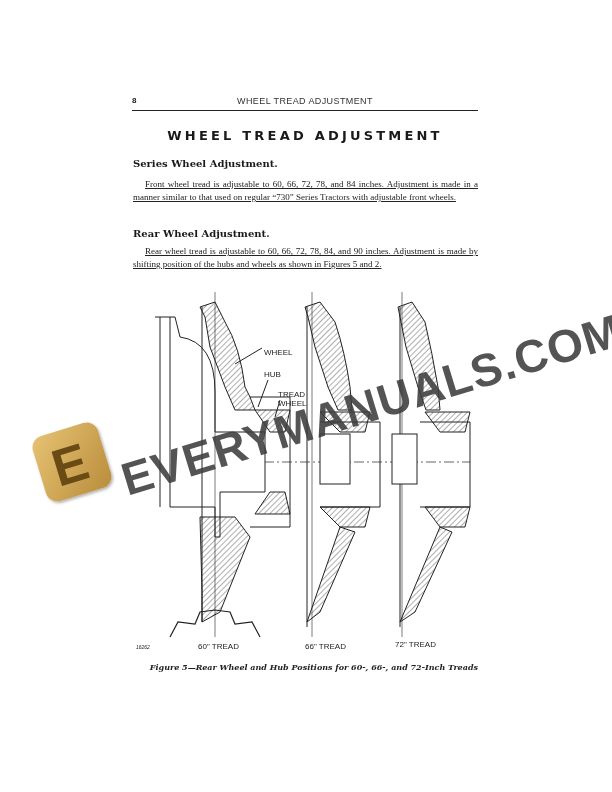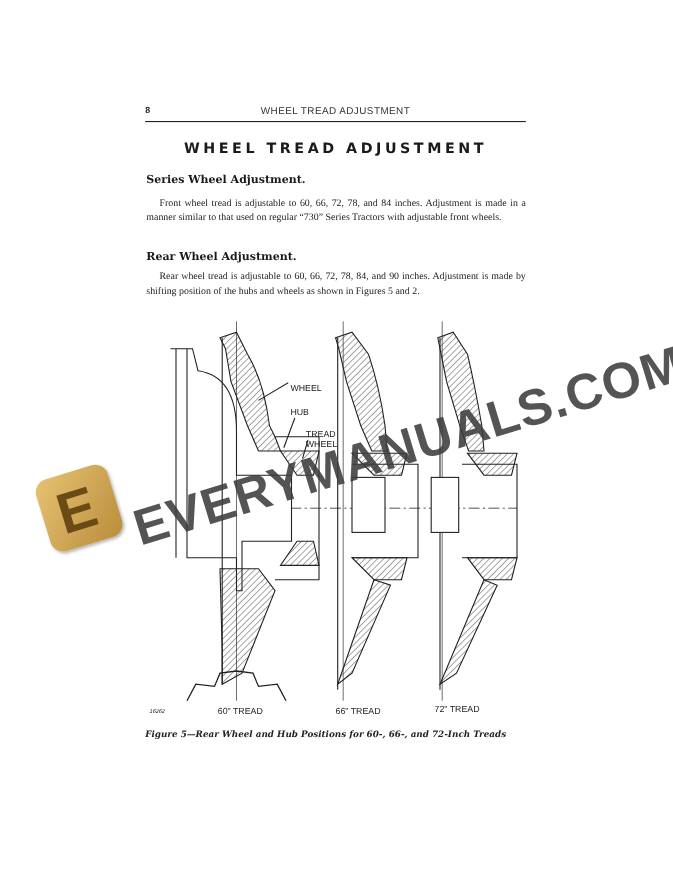--- a/index.html
+++ b/index.html
@@ -9,7 +9,7 @@
   .runhead .rtitle{position:absolute;left:0;right:0;top:0;text-align:center;font:9px "Liberation Sans",sans-serif;letter-spacing:.4px;color:#333;}
   .title{position:absolute;left:132px;width:346px;top:128px;text-align:center;font:bold 13px "DejaVu Sans",sans-serif;letter-spacing:3.2px;}
   .h2{position:absolute;left:133px;font:bold 10px "DejaVu Serif",serif;}
-  .para{position:absolute;left:133px;width:345px;font:9px/13px "Liberation Serif",serif;text-align:justify;color:#222;}
+  .para{position:absolute;left:133px;width:345px;font:9px/13px "Liberation Serif",serif;text-align:justify;color:#222;text-decoration:underline;}
   .para .ind{display:inline-block;width:12px;}
   .fig{position:absolute;left:140px;top:292px;width:340px;height:365px;}
   .cap{position:absolute;left:132px;width:346px;top:662px;text-align:left;font:italic bold 8px "DejaVu Serif",serif;color:#222;}

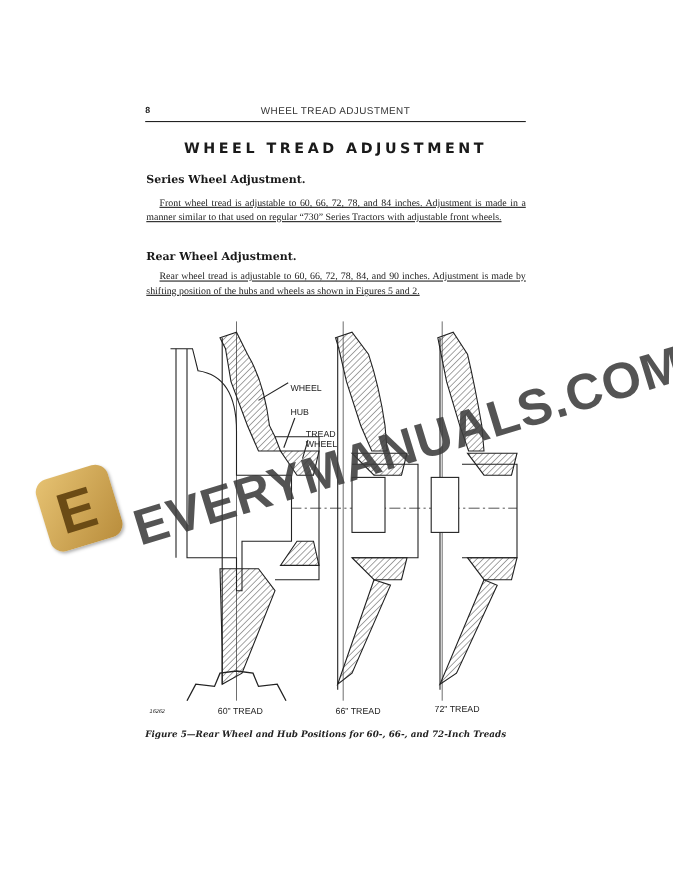--- a/index.html
+++ b/index.html
@@ -12,7 +12,7 @@
   .para{position:absolute;left:133px;width:345px;font:9px/13px "Liberation Serif",serif;text-align:justify;color:#222;text-decoration:underline;}
   .para .ind{display:inline-block;width:12px;}
   .fig{position:absolute;left:140px;top:292px;width:340px;height:365px;}
-  .cap{position:absolute;left:132px;width:346px;top:662px;text-align:left;font:italic bold 8px "DejaVu Serif",serif;color:#222;}
+  .cap{position:absolute;left:132px;width:346px;top:662px;text-align:right;font:italic bold 8px "DejaVu Serif",serif;color:#222;}
   .lbl{position:absolute;font:8px "Liberation Sans",sans-serif;color:#222;}
   .wm{position:absolute;left:115px;top:330px;font:bold 46px "Liberation Sans",sans-serif;color:rgba(60,60,60,.88);transform:rotate(-17deg);transform-origin:left top;white-space:nowrap;letter-spacing:1px;}
   .wmlogo{position:absolute;left:38px;top:428px;width:68px;height:68px;border-radius:12px;background:linear-gradient(135deg,#e6c272,#b98d3c);transform:rotate(-17deg);box-shadow:1px 2px 3px rgba(0,0,0,.3);}

